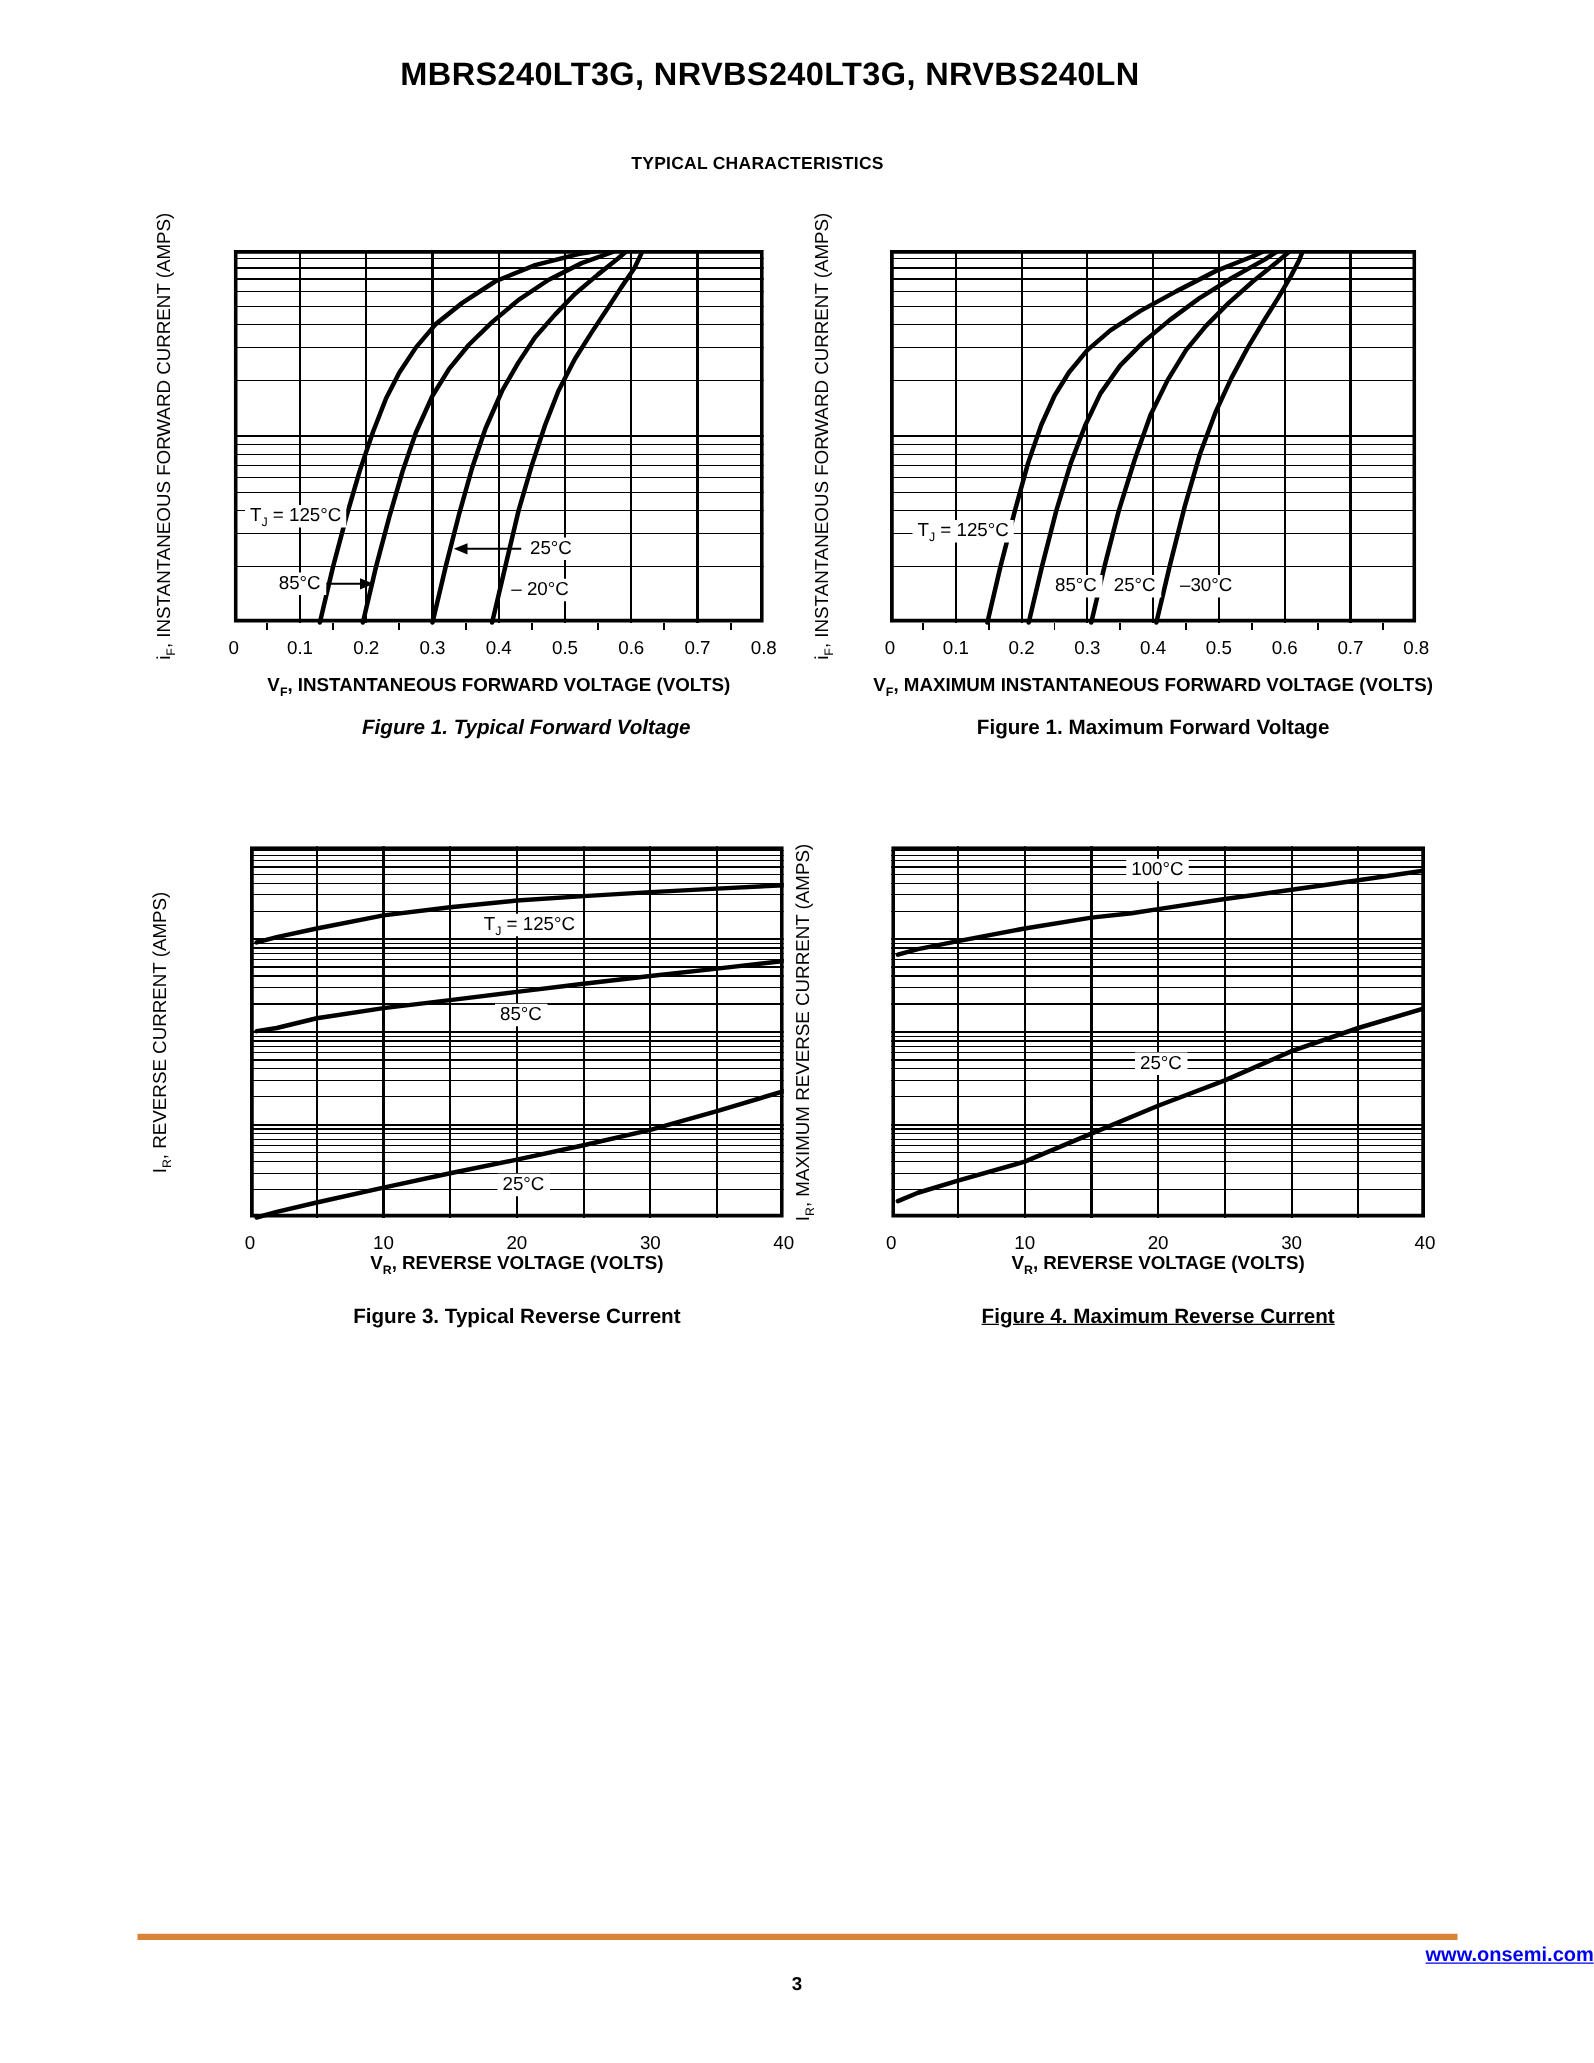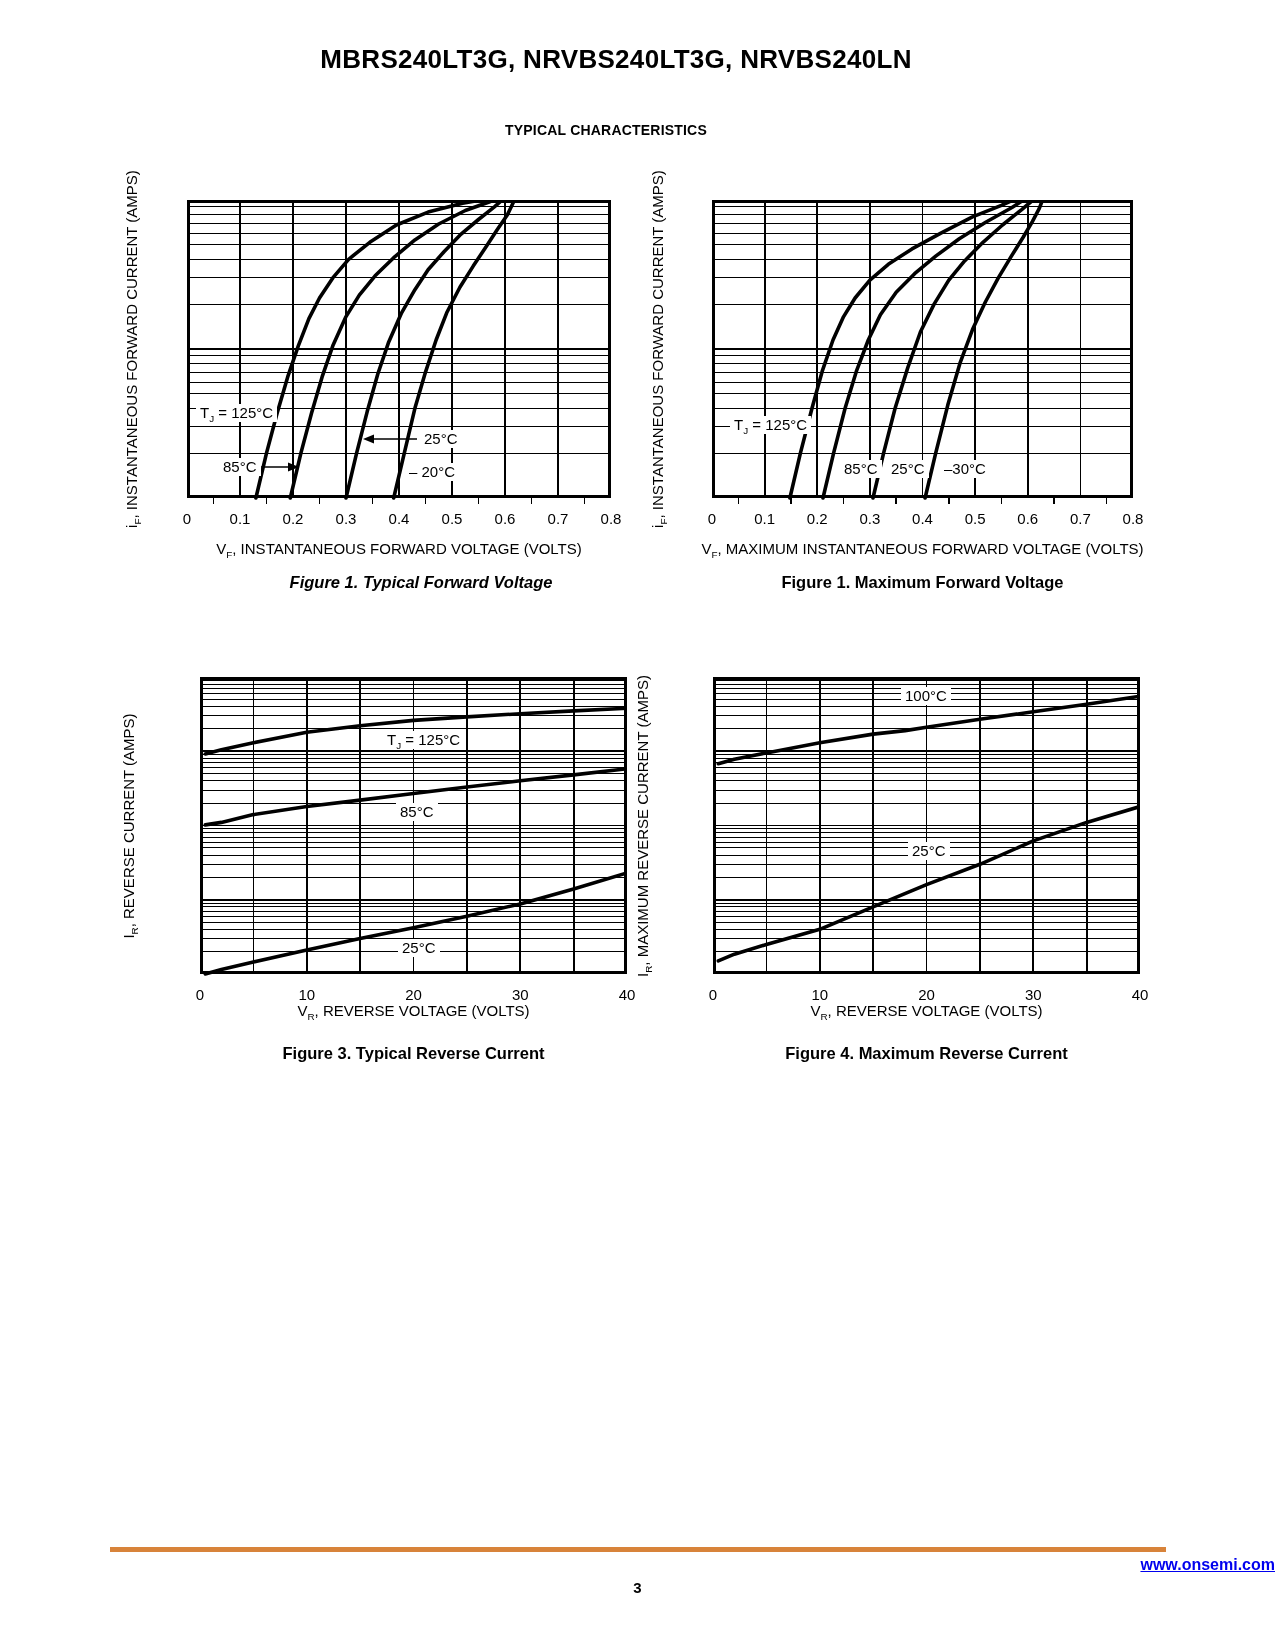--- a/index.html
+++ b/index.html
@@ -14,7 +14,7 @@
   .chart-host{position:absolute;left:0;top:0;}
   .chart-svg{position:absolute;}
   .x-tick{position:absolute;transform:translateX(-50%);font-size:15px;white-space:nowrap;}
-  .axis-title{position:absolute;transform:translateX(-50%);font-size:15px;white-space:nowrap;}
+  .axis-title{position:absolute;transform:translateX(-50%);font-size:15px;white-space:nowrap;font-weight:bold;}
   .y-axis-title{position:absolute;transform:translate(-50%,-50%) rotate(-90deg);
     font-size:15px;white-space:nowrap;}
   .curve-label{position:absolute;background:#fff;padding:0 4px;height:18px;line-height:18px;

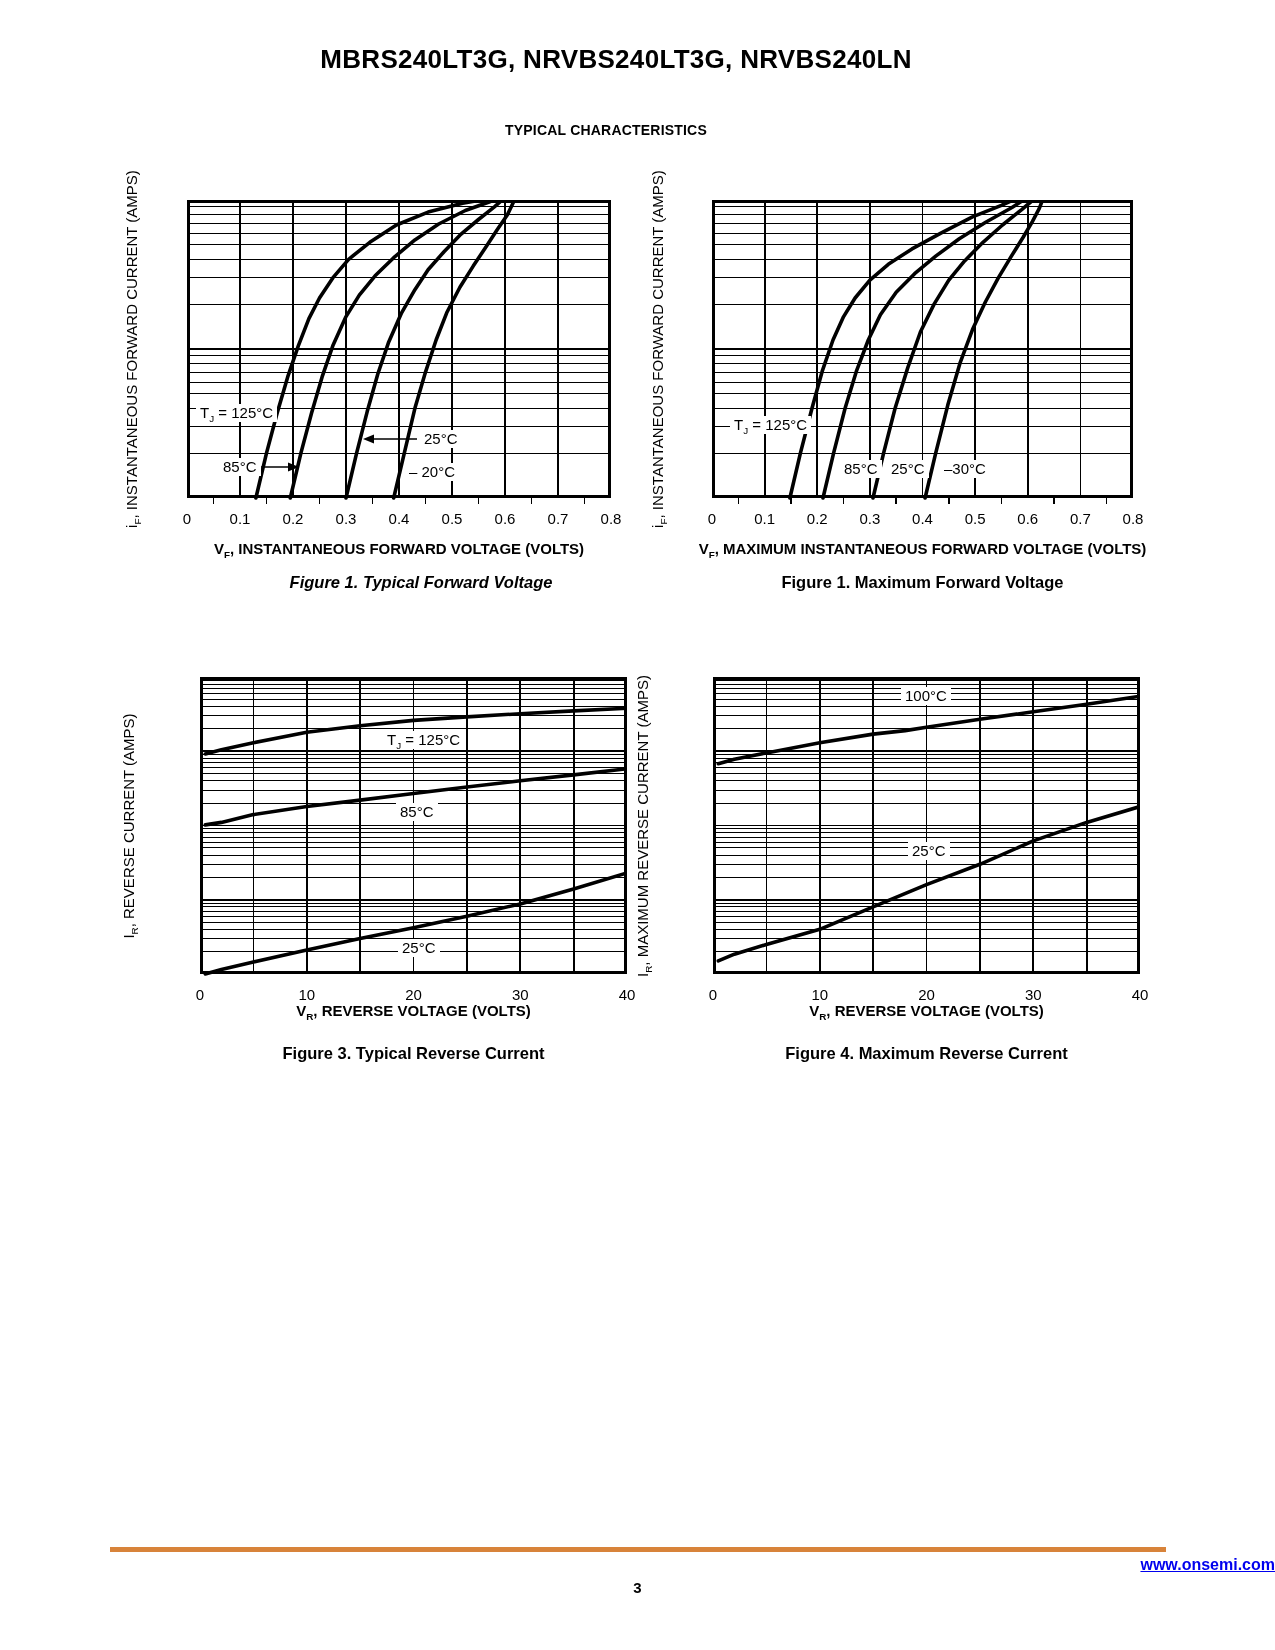--- a/index.html
+++ b/index.html
@@ -132,7 +132,7 @@
       <div class="y-axis-title" style="left: 644px; top: 825.5px;">I<sub>R</sub>, MAXIMUM REVERSE CURRENT (AMPS)</div>
       <div class="curve-label" style="left: 901px; top: 687px;">100°C</div>
       <div class="curve-label" style="left: 908px; top: 842px;">25°C</div>
-      <div class="fig-caption" style="left: 926.5px; top: 1044px;">Figure 4. Maximum Reverse Current</div>
+      <div class="fig-caption" style="left: 926.5px; top: 1044px; text-decoration: underline;">Figure 4. Maximum Reverse Current</div>
     </div>
 
   <div class="footer-bar" style="background: rgb(216, 131, 58);"></div>

